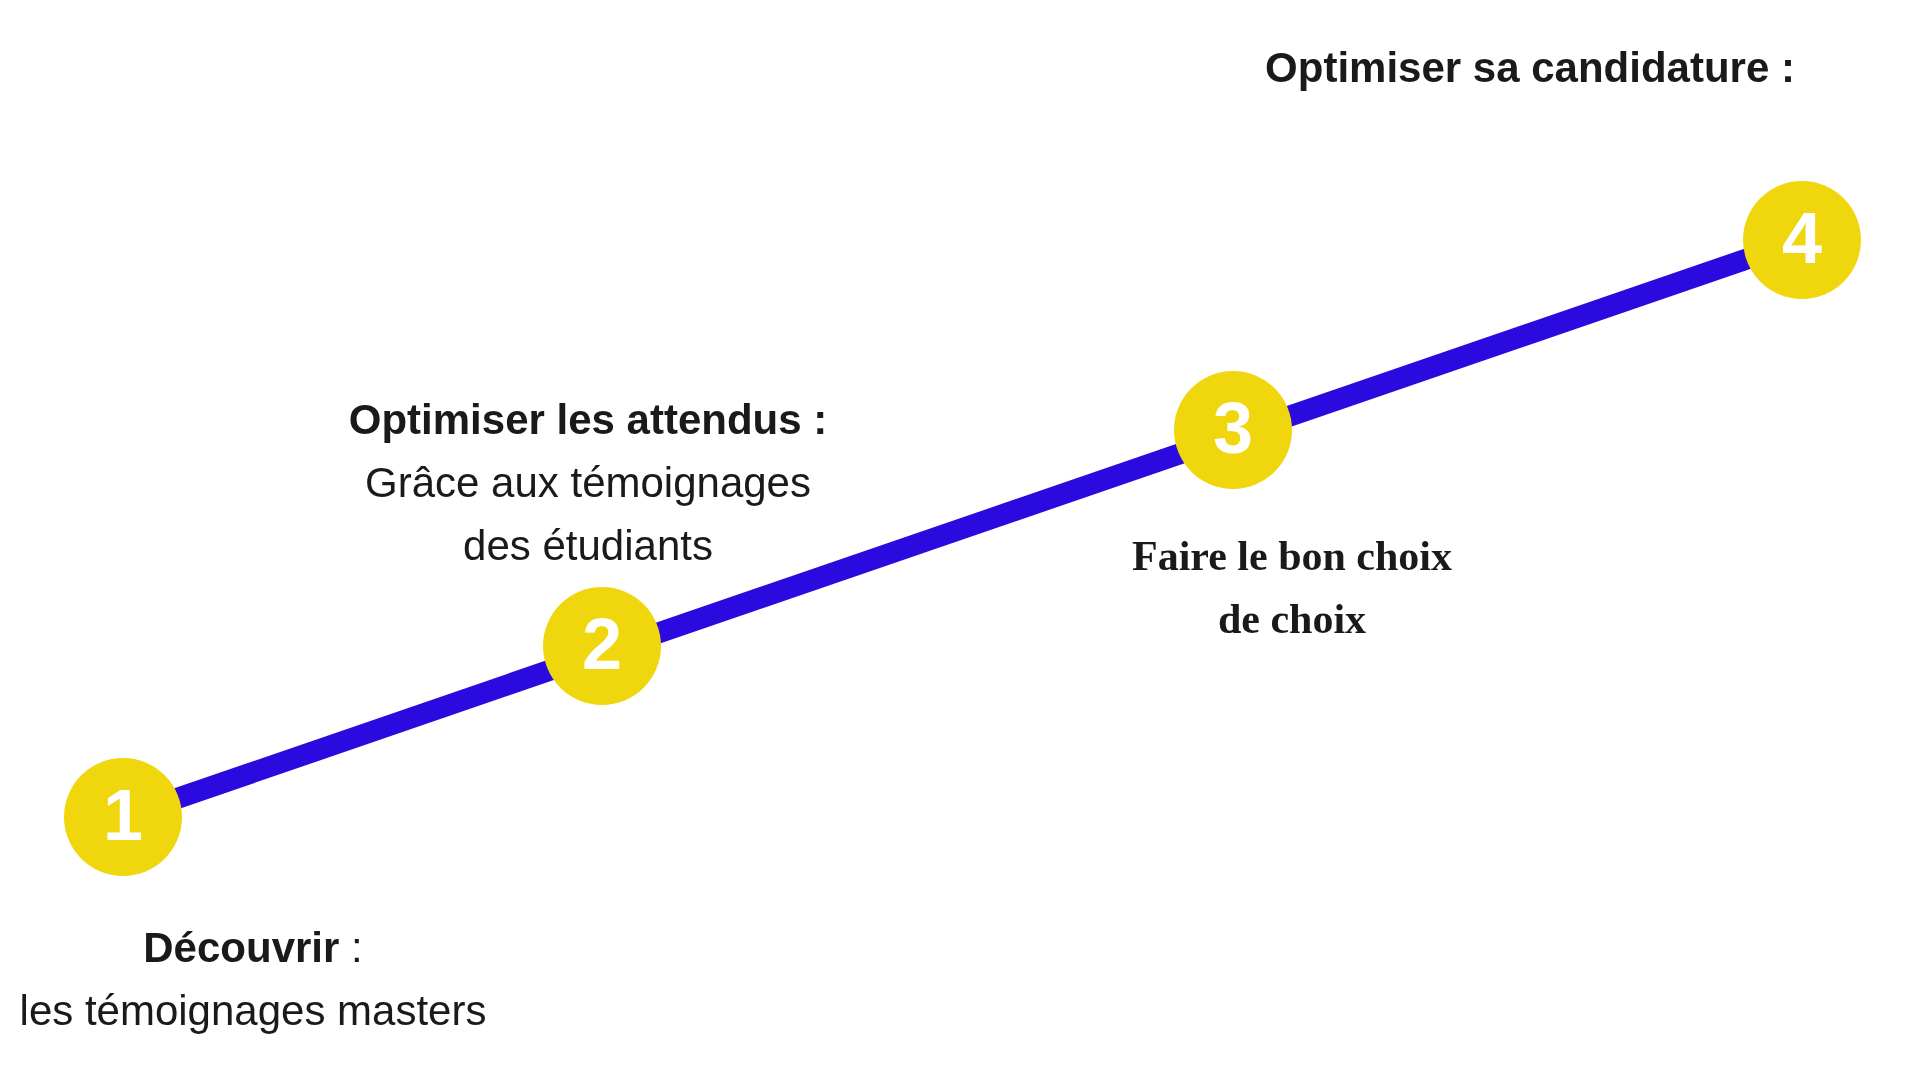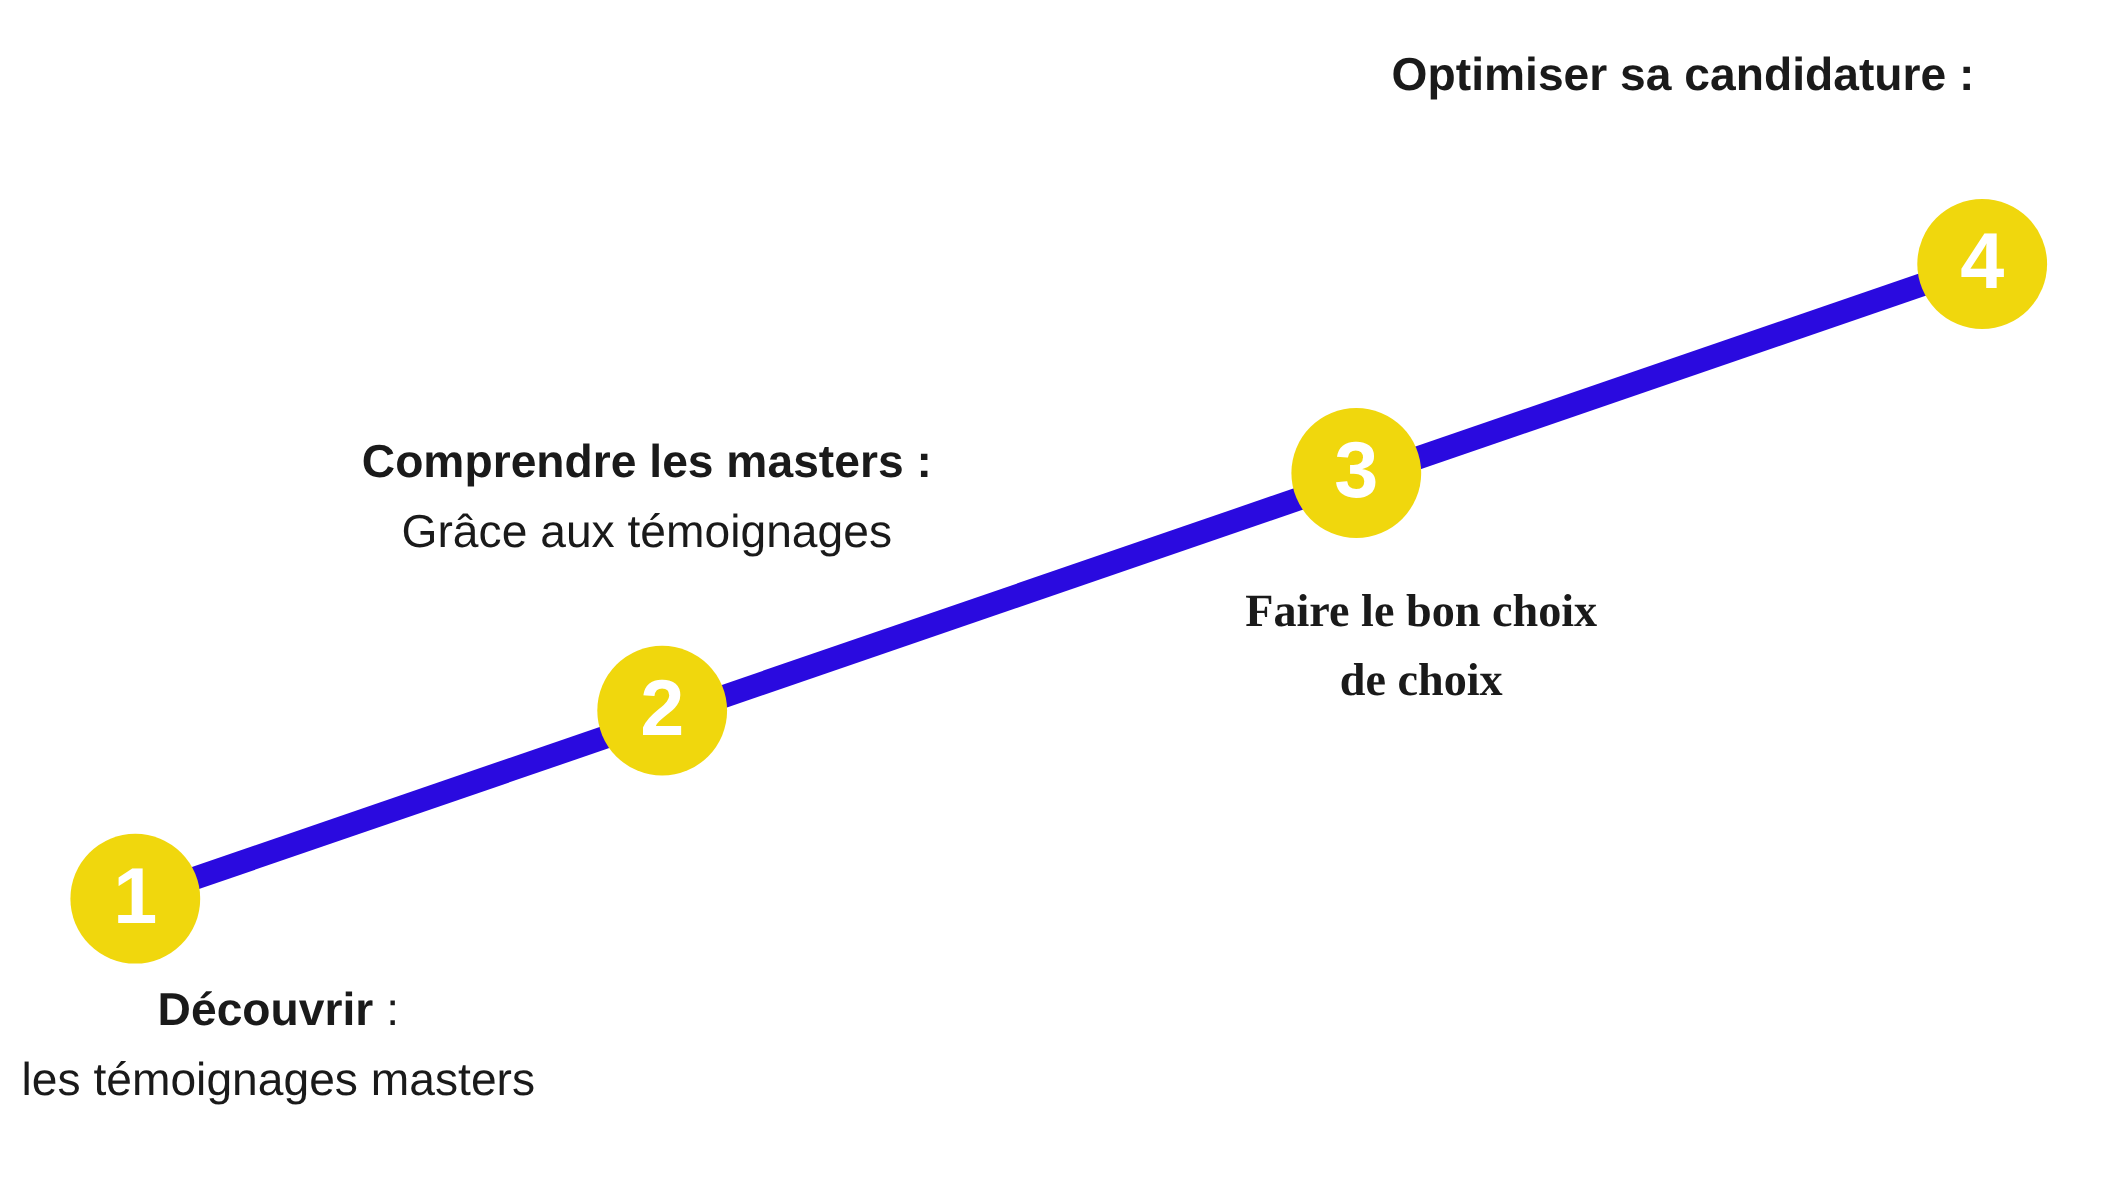--- a/index.html
+++ b/index.html
@@ -96,7 +96,7 @@
   </div>
 
   <div class="label label-2">
-    <div class="b">Comprendre les masters :</div>
+    <div class="b">Optimiser les attendus :</div>
     <div>Grâce aux témoignages</div>
   </div>
 

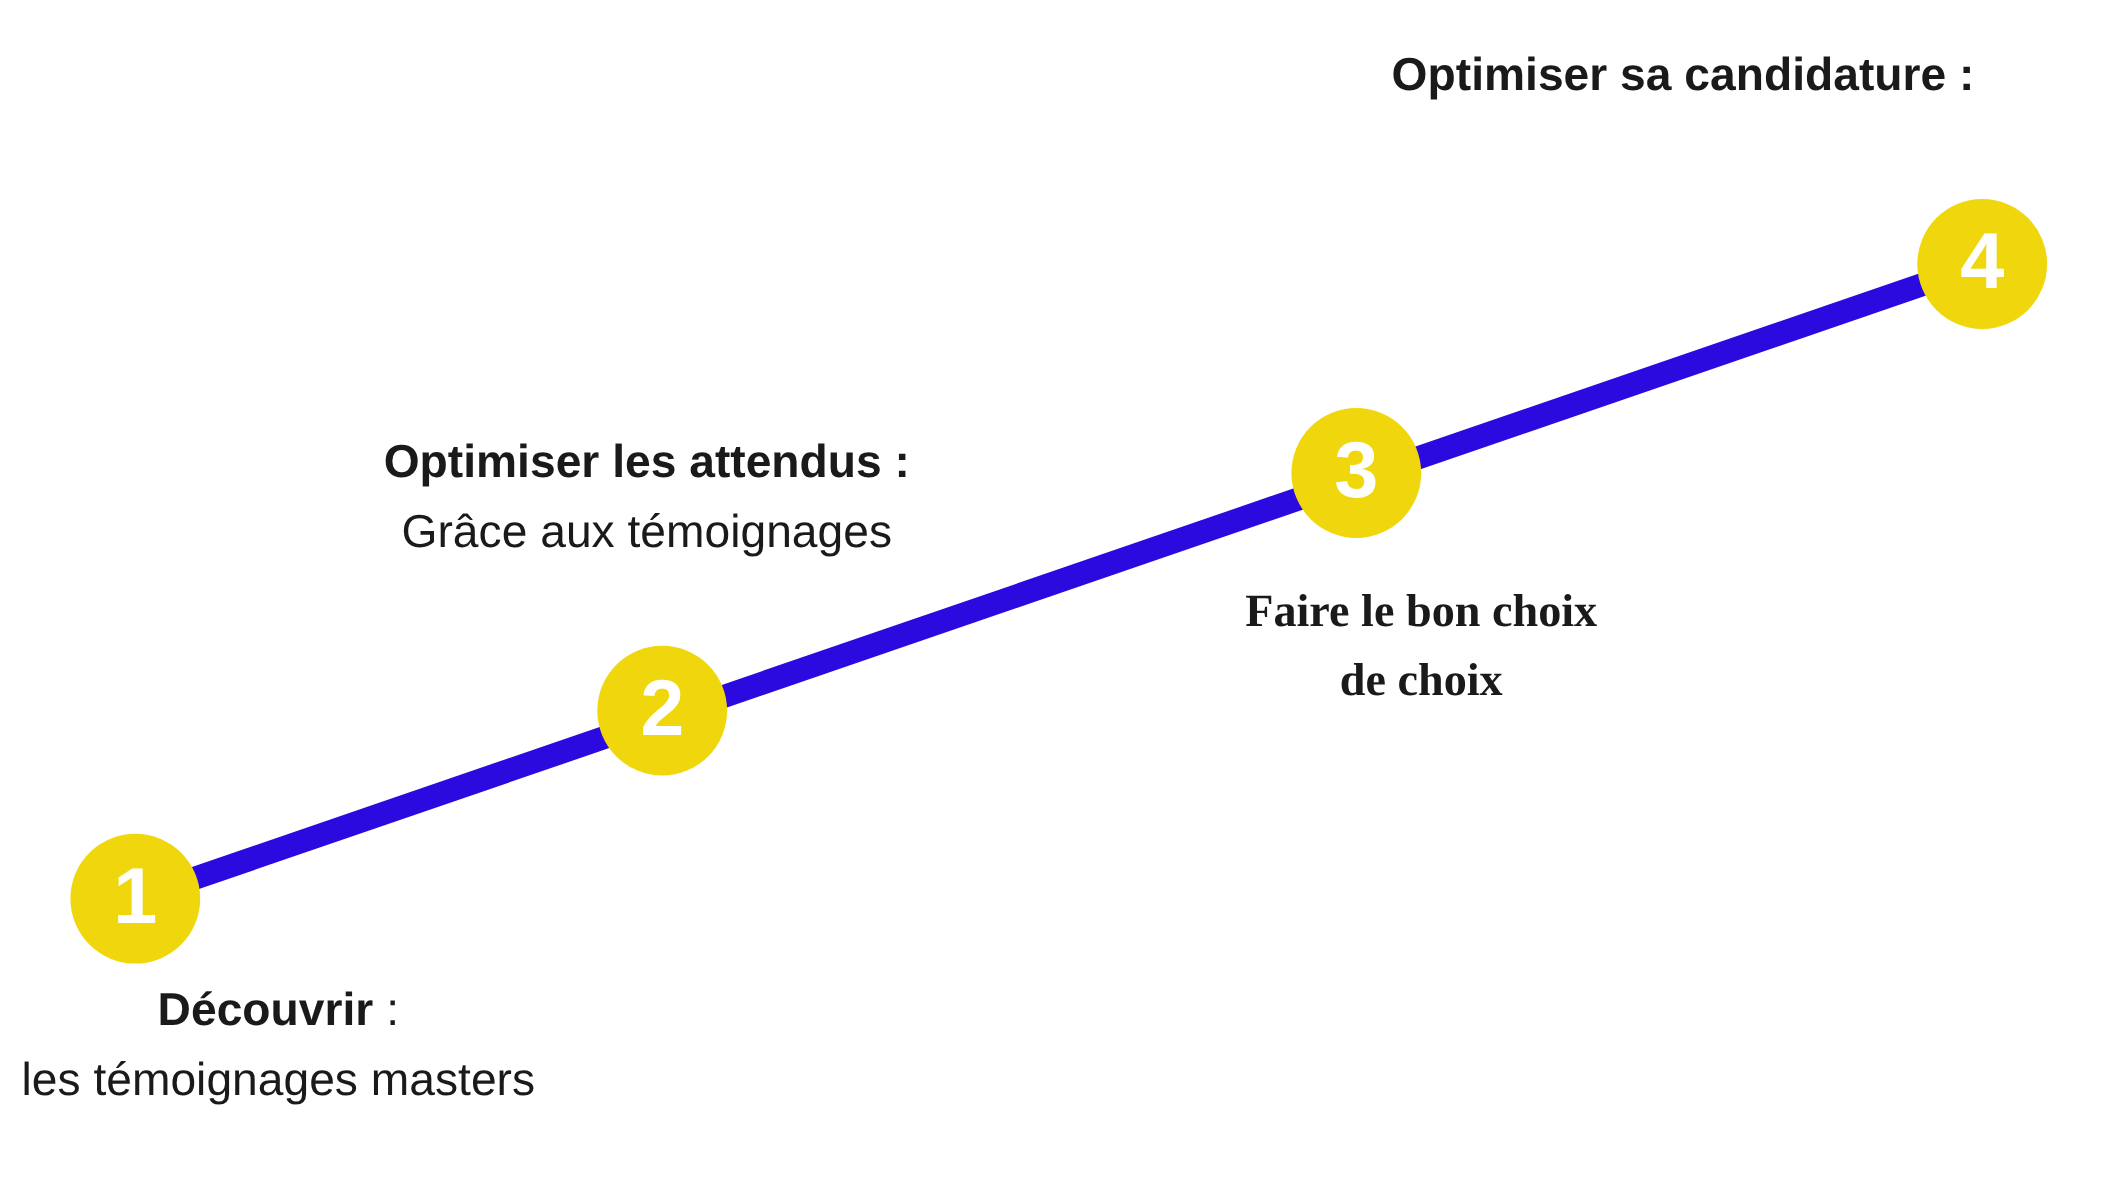--- a/index.html
+++ b/index.html
@@ -98,6 +98,7 @@
   <div class="label label-2">
     <div class="b">Optimiser les attendus :</div>
     <div>Grâce aux témoignages</div>
+    <div>des étudiants</div>
   </div>
 
   <div class="label label-3">

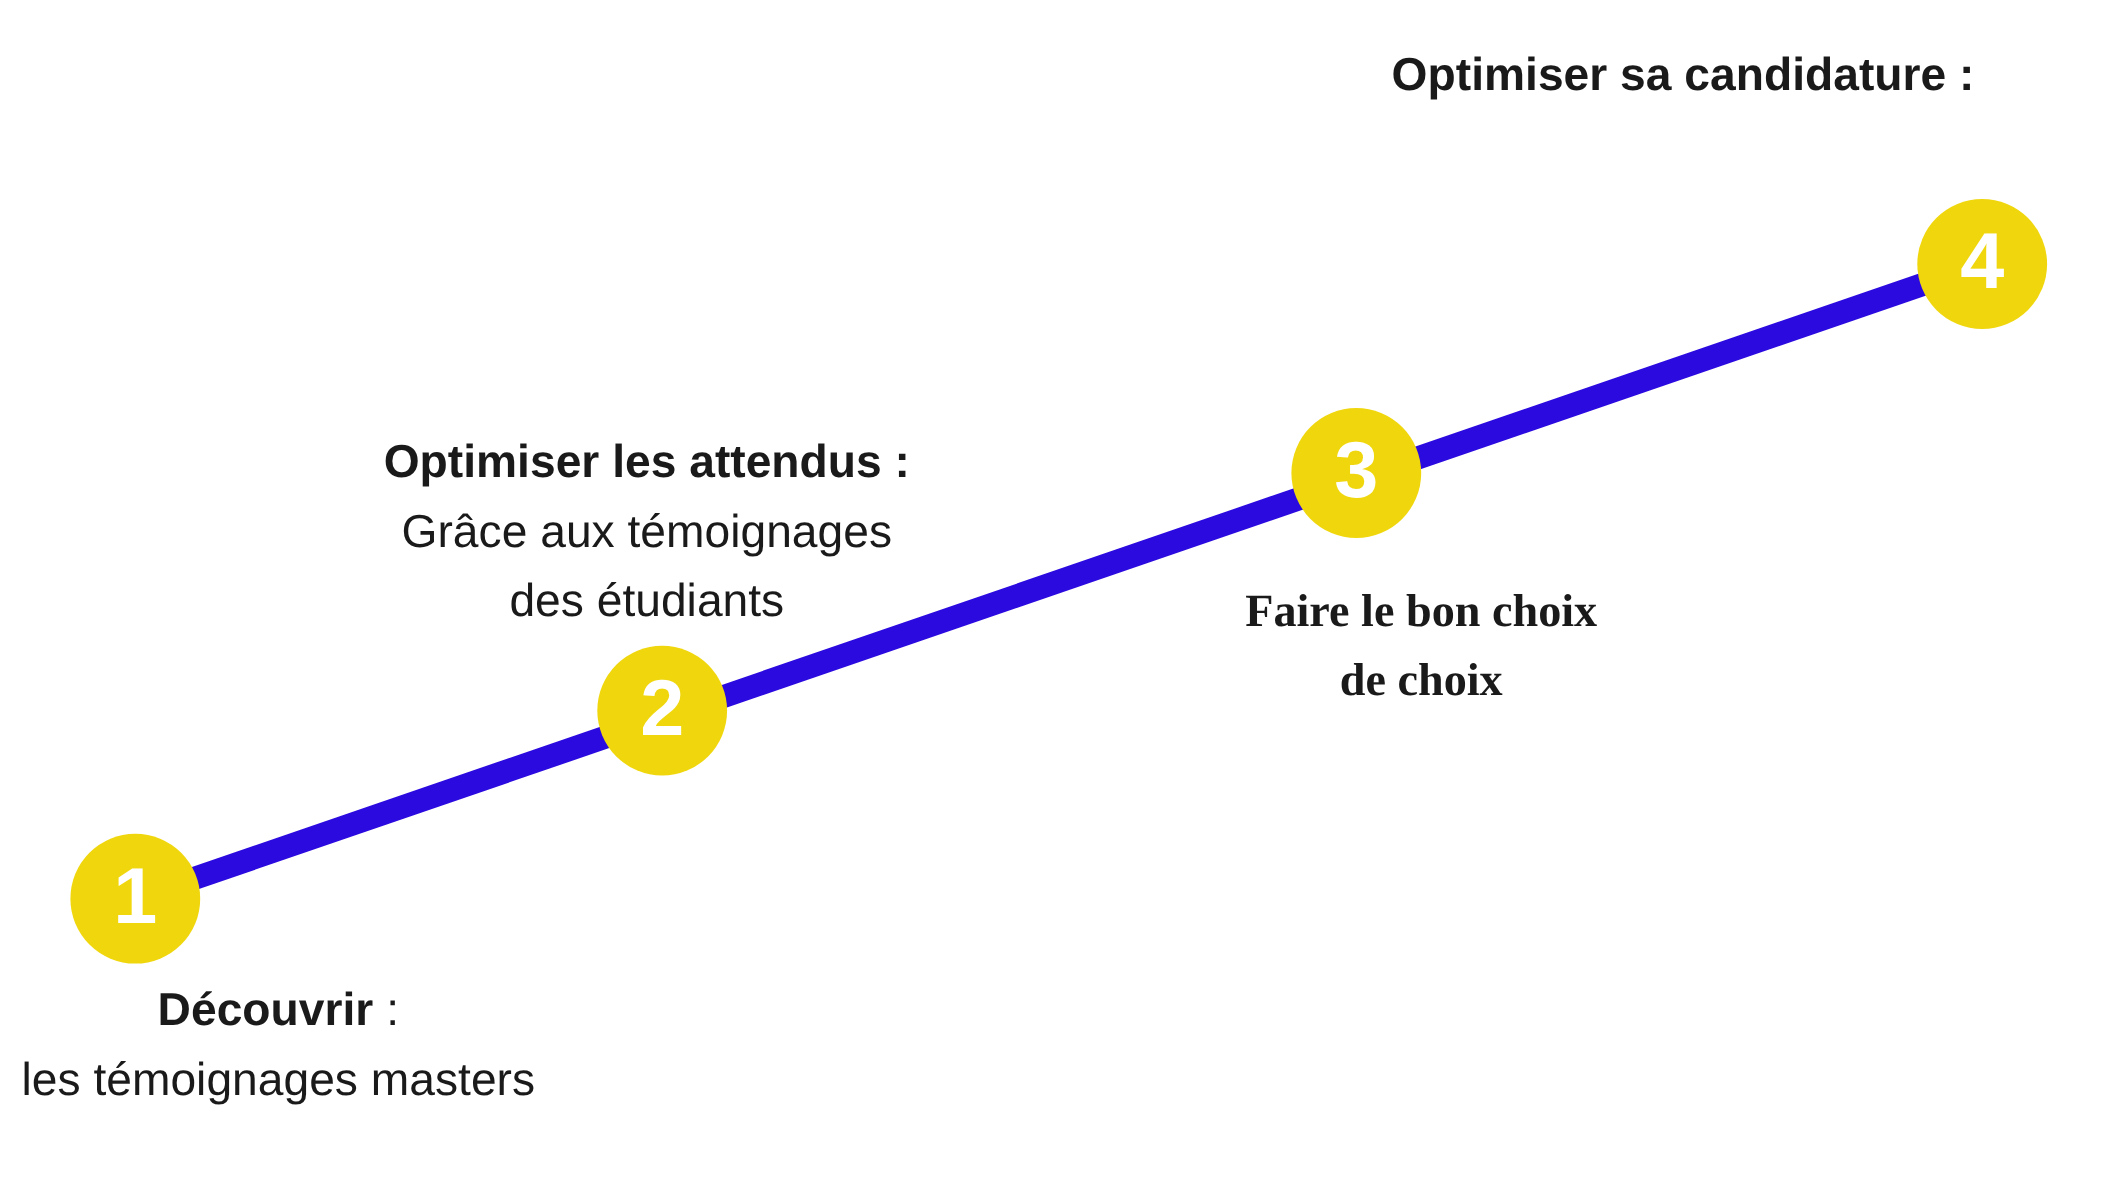--- a/index.html
+++ b/index.html
@@ -63,7 +63,7 @@
     white-space: nowrap;
   }
   .label .b { font-weight: 700; }
-  .label-1 { left: 253px;  top: 886px; }
+  .label-1 { left: 253px;  top: 916px; }
   .label-2 { left: 588px;  top: 388px; }
   .label-3 { left: 1292px; top: 525px; font-family: Liberation Serif, serif; }
   .label-4 { left: 1530px; top: 36px;  }

